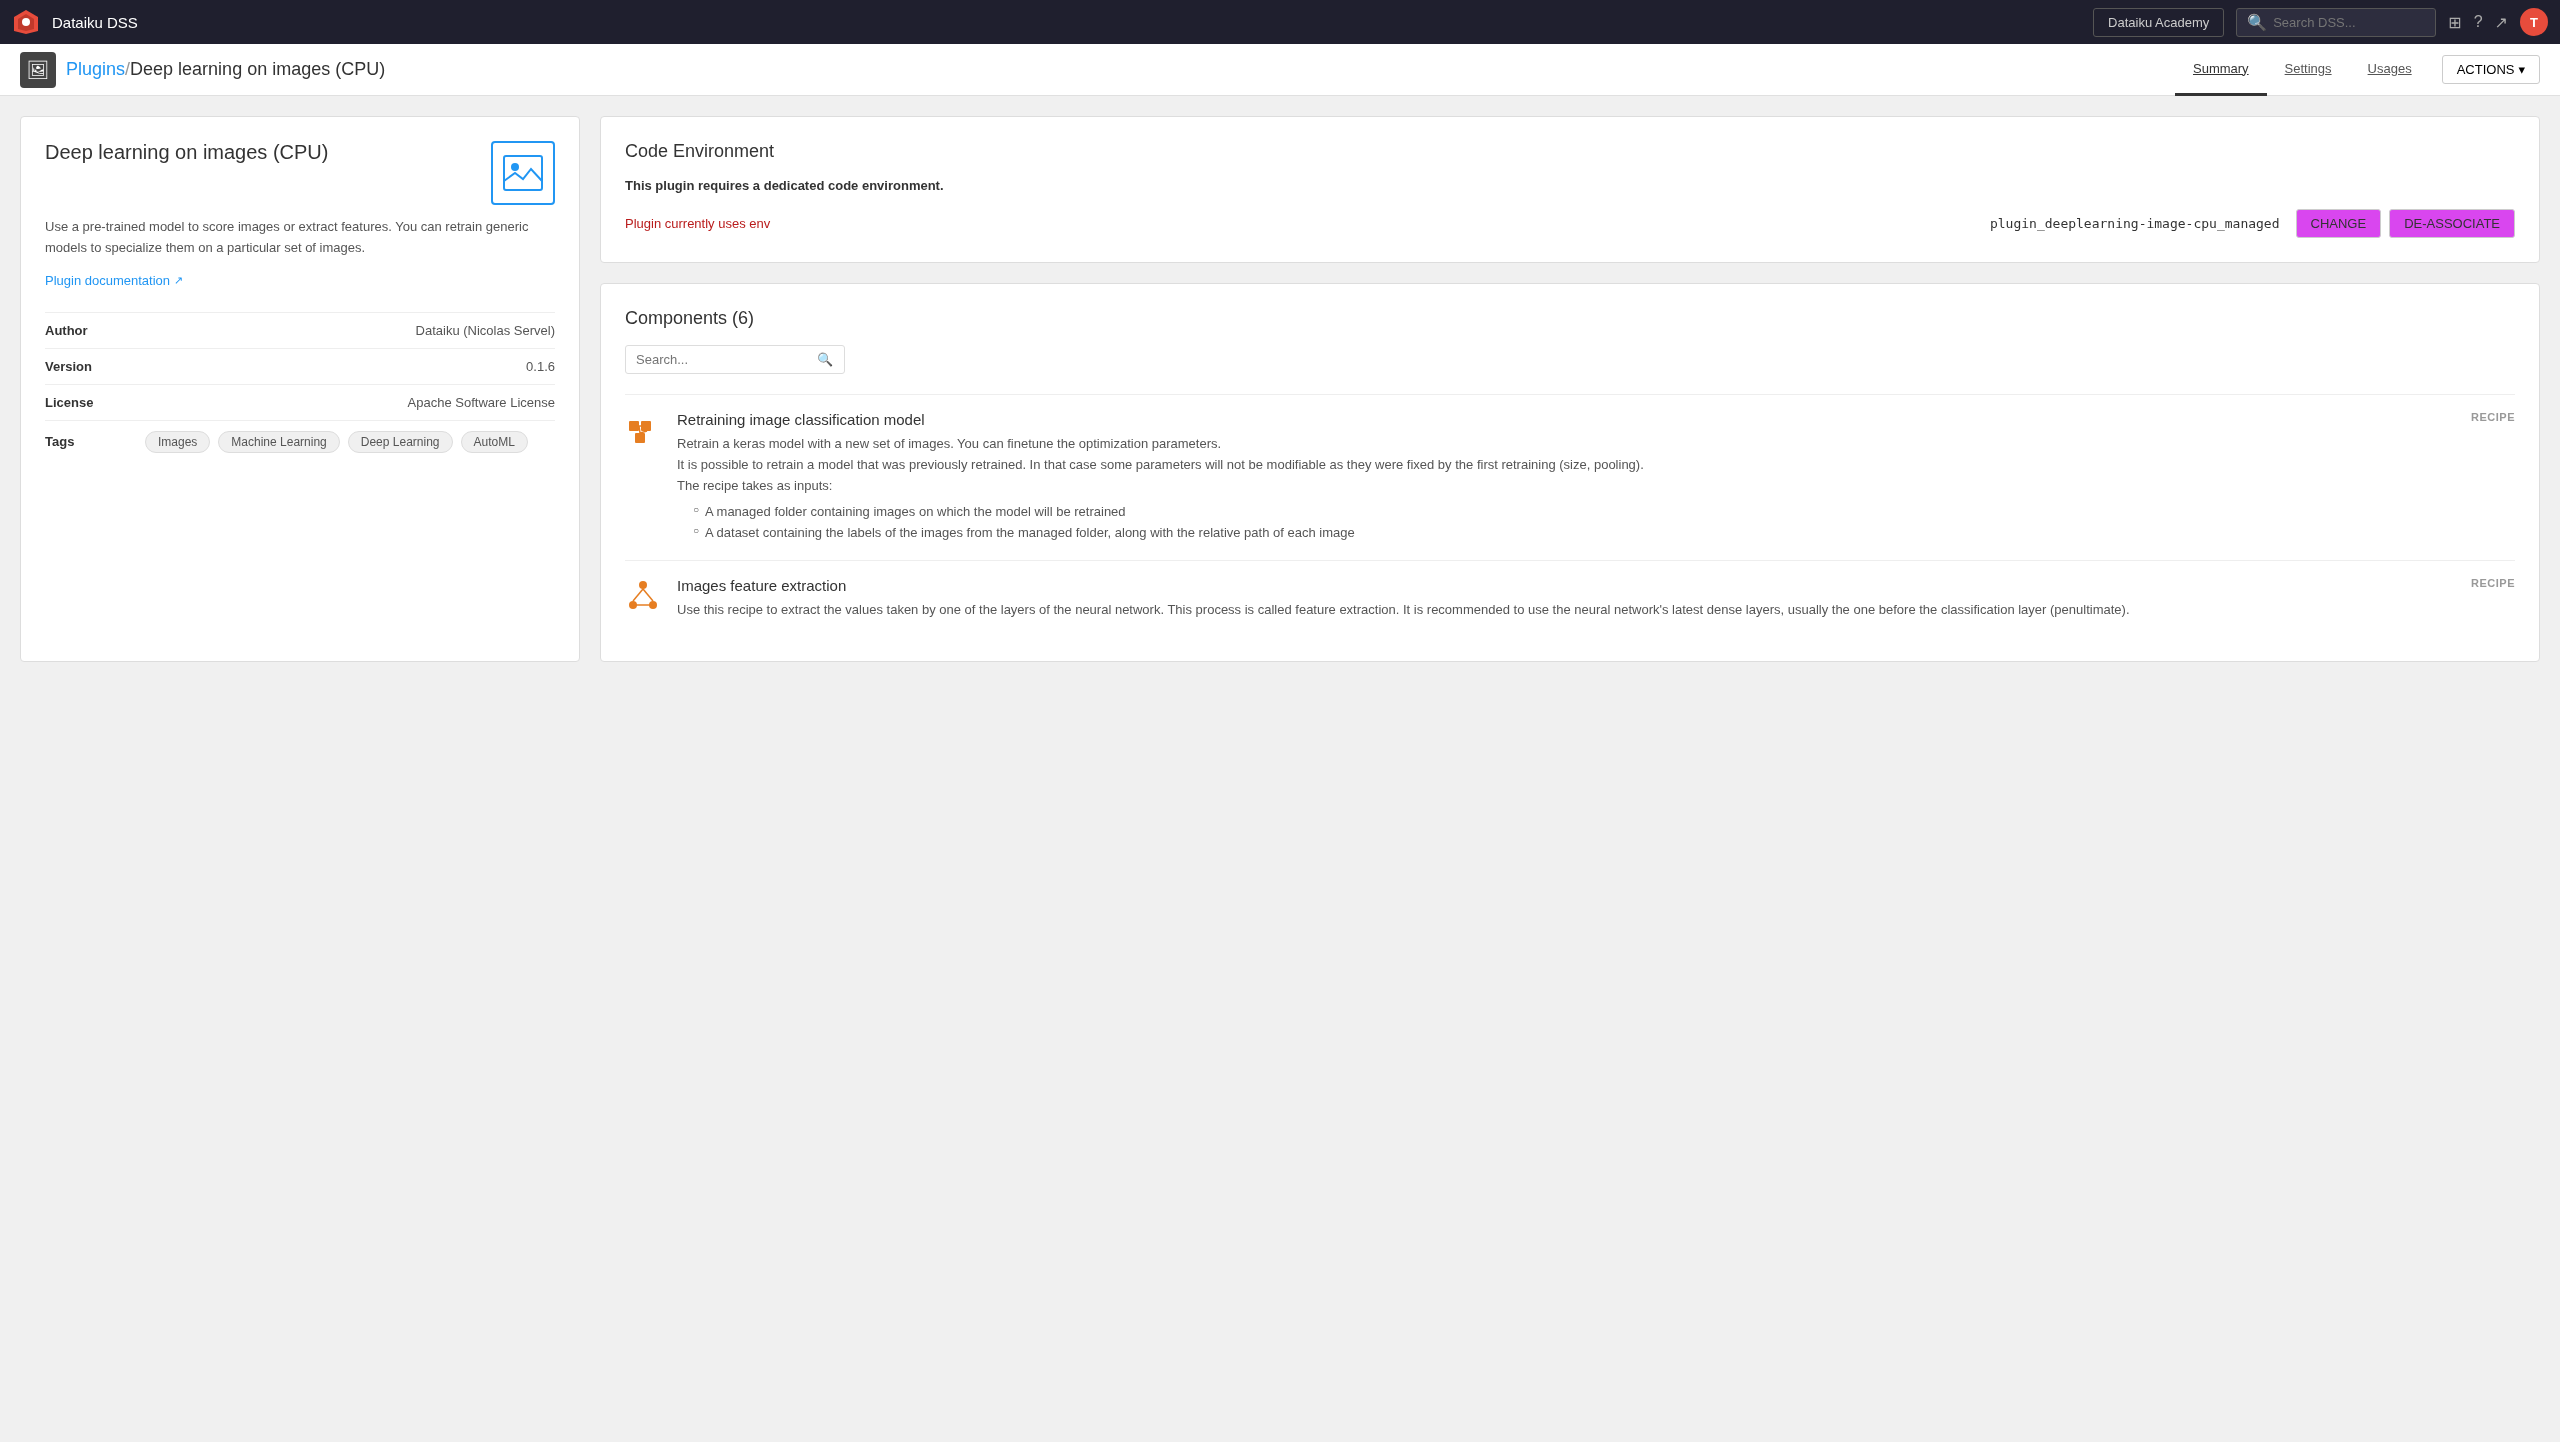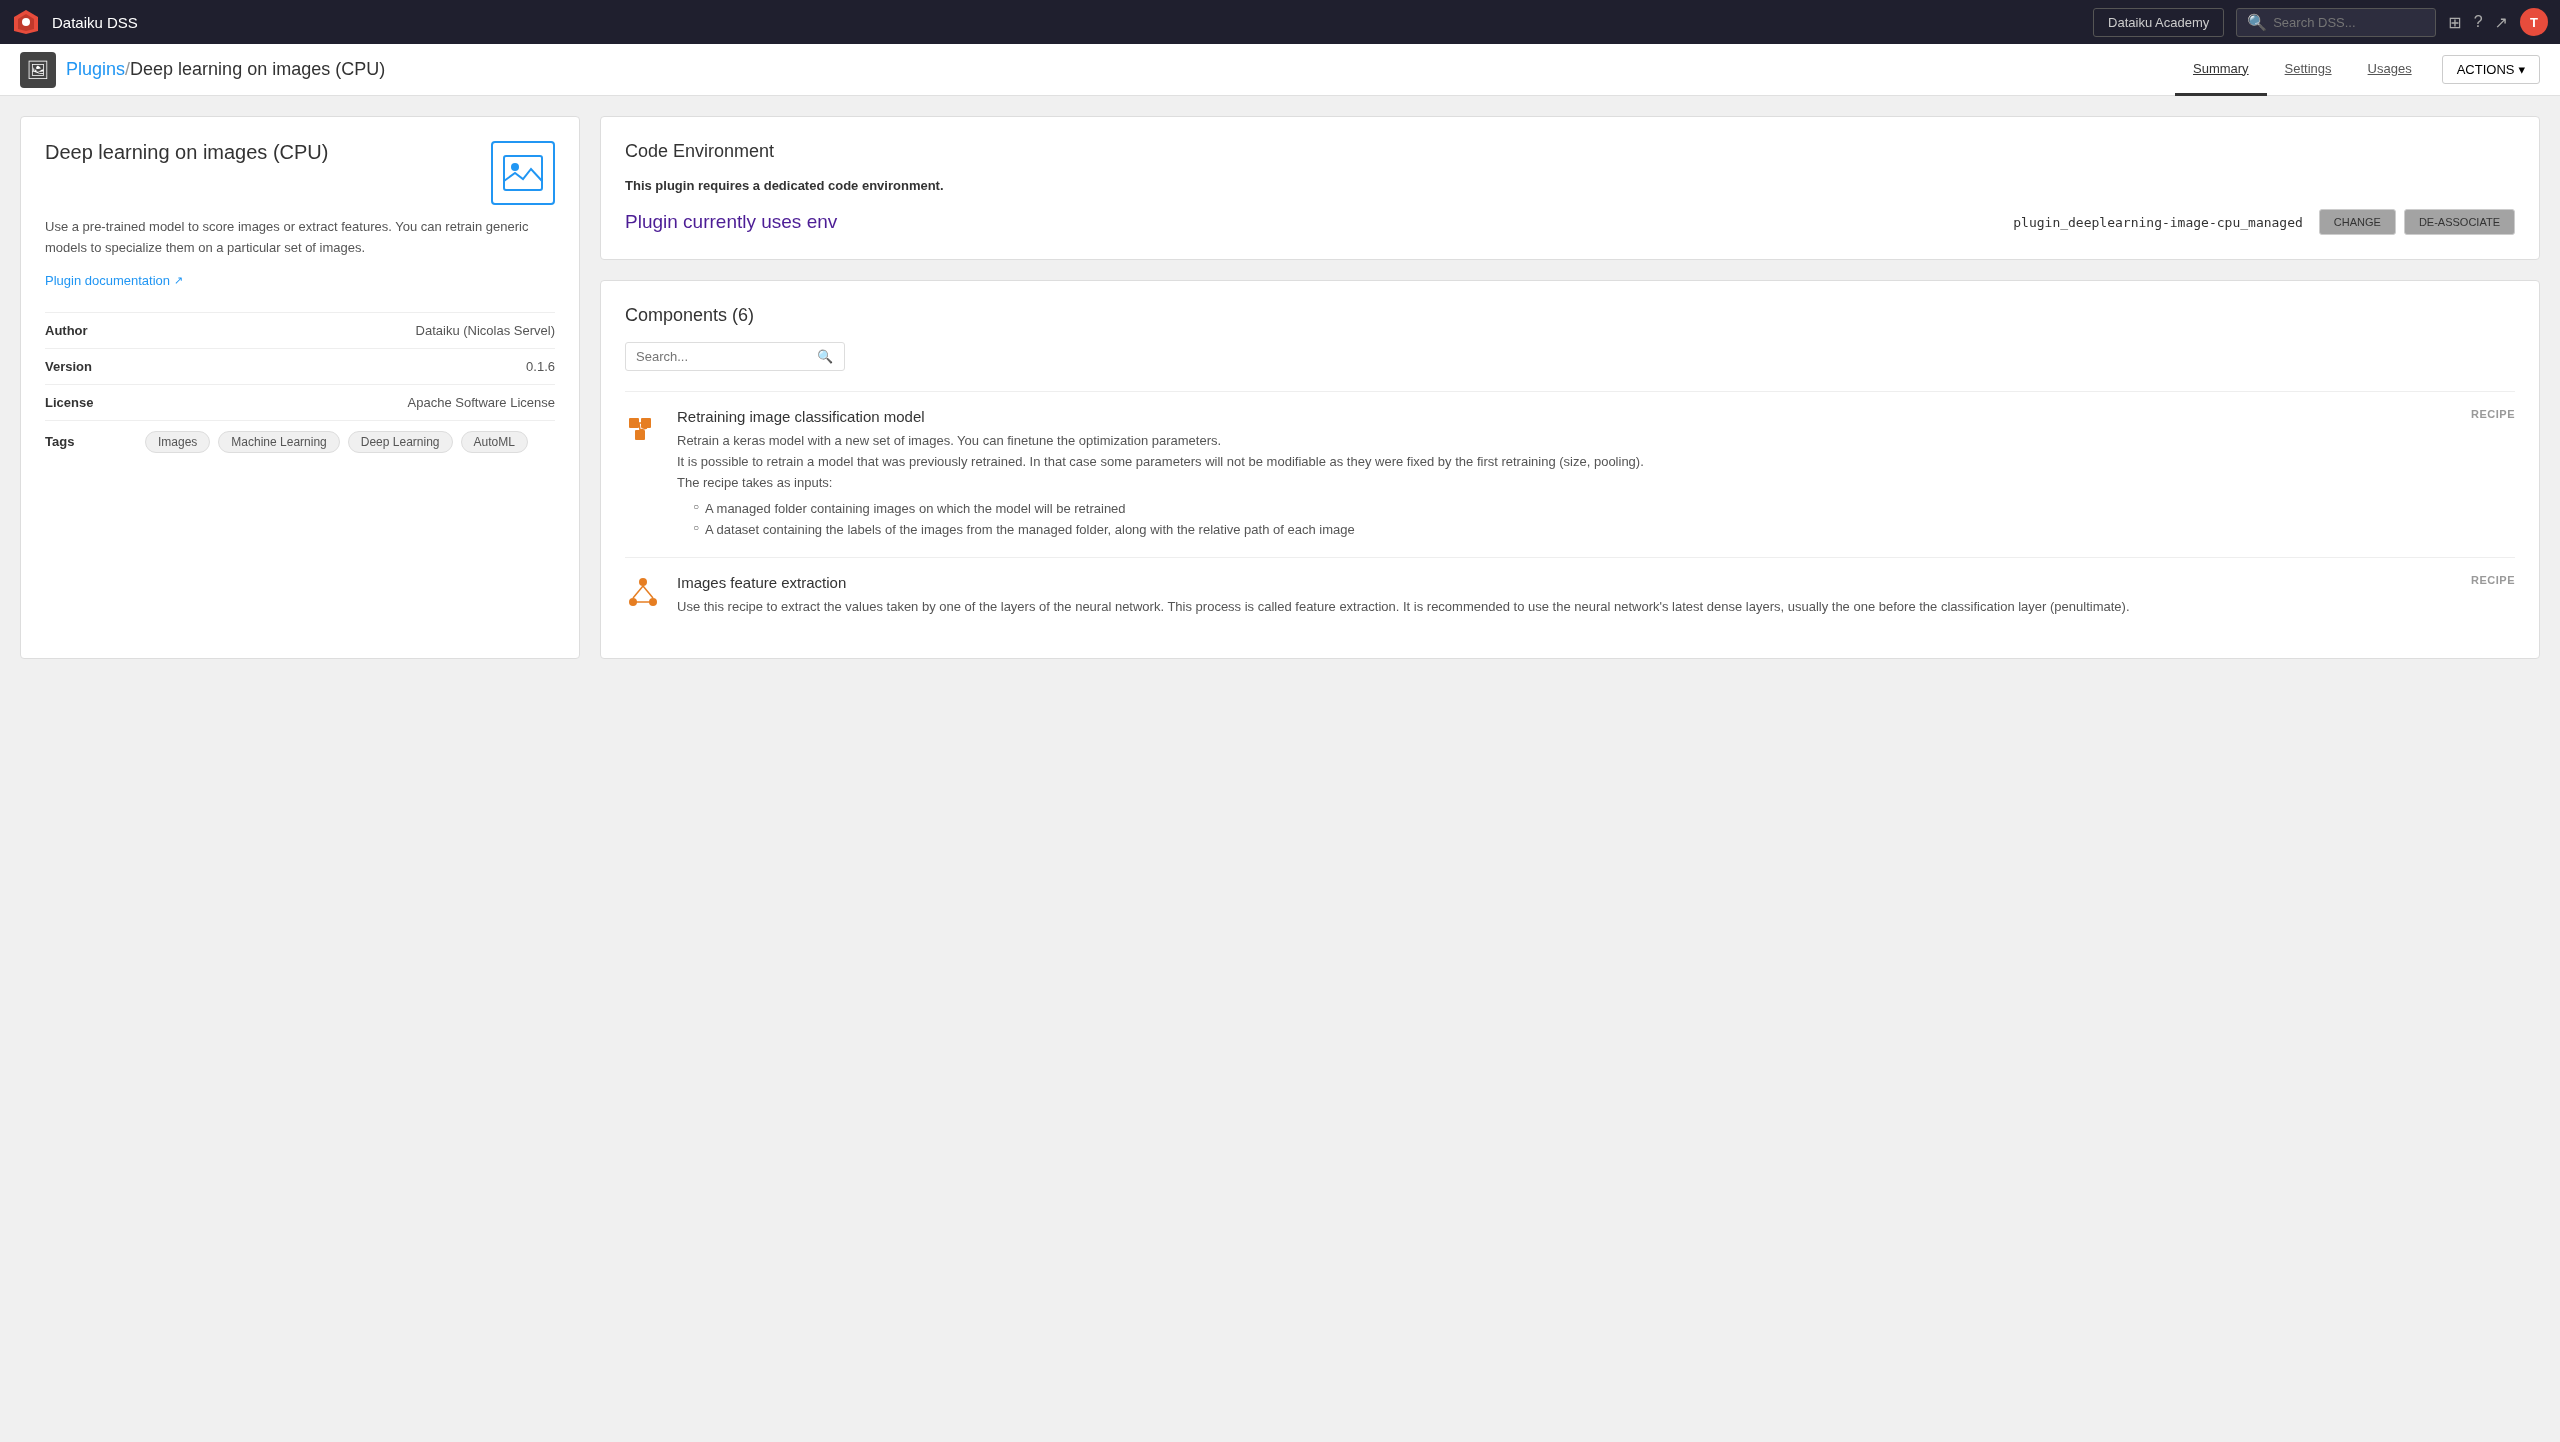--- a/index.html
+++ b/index.html
@@ -260,7 +260,7 @@
       align-items: center;
       gap: 16px;
     }
-    .env-label { font-size: 19px; color: #4c1d95; }
+    .env-label { font-size: 13px; color: #b91c1c; }
     .env-name { font-size: 13px; color: #333; font-family: monospace; margin-left: auto; }
     .env-buttons { display: flex; gap: 8px; }
     .btn-outline {

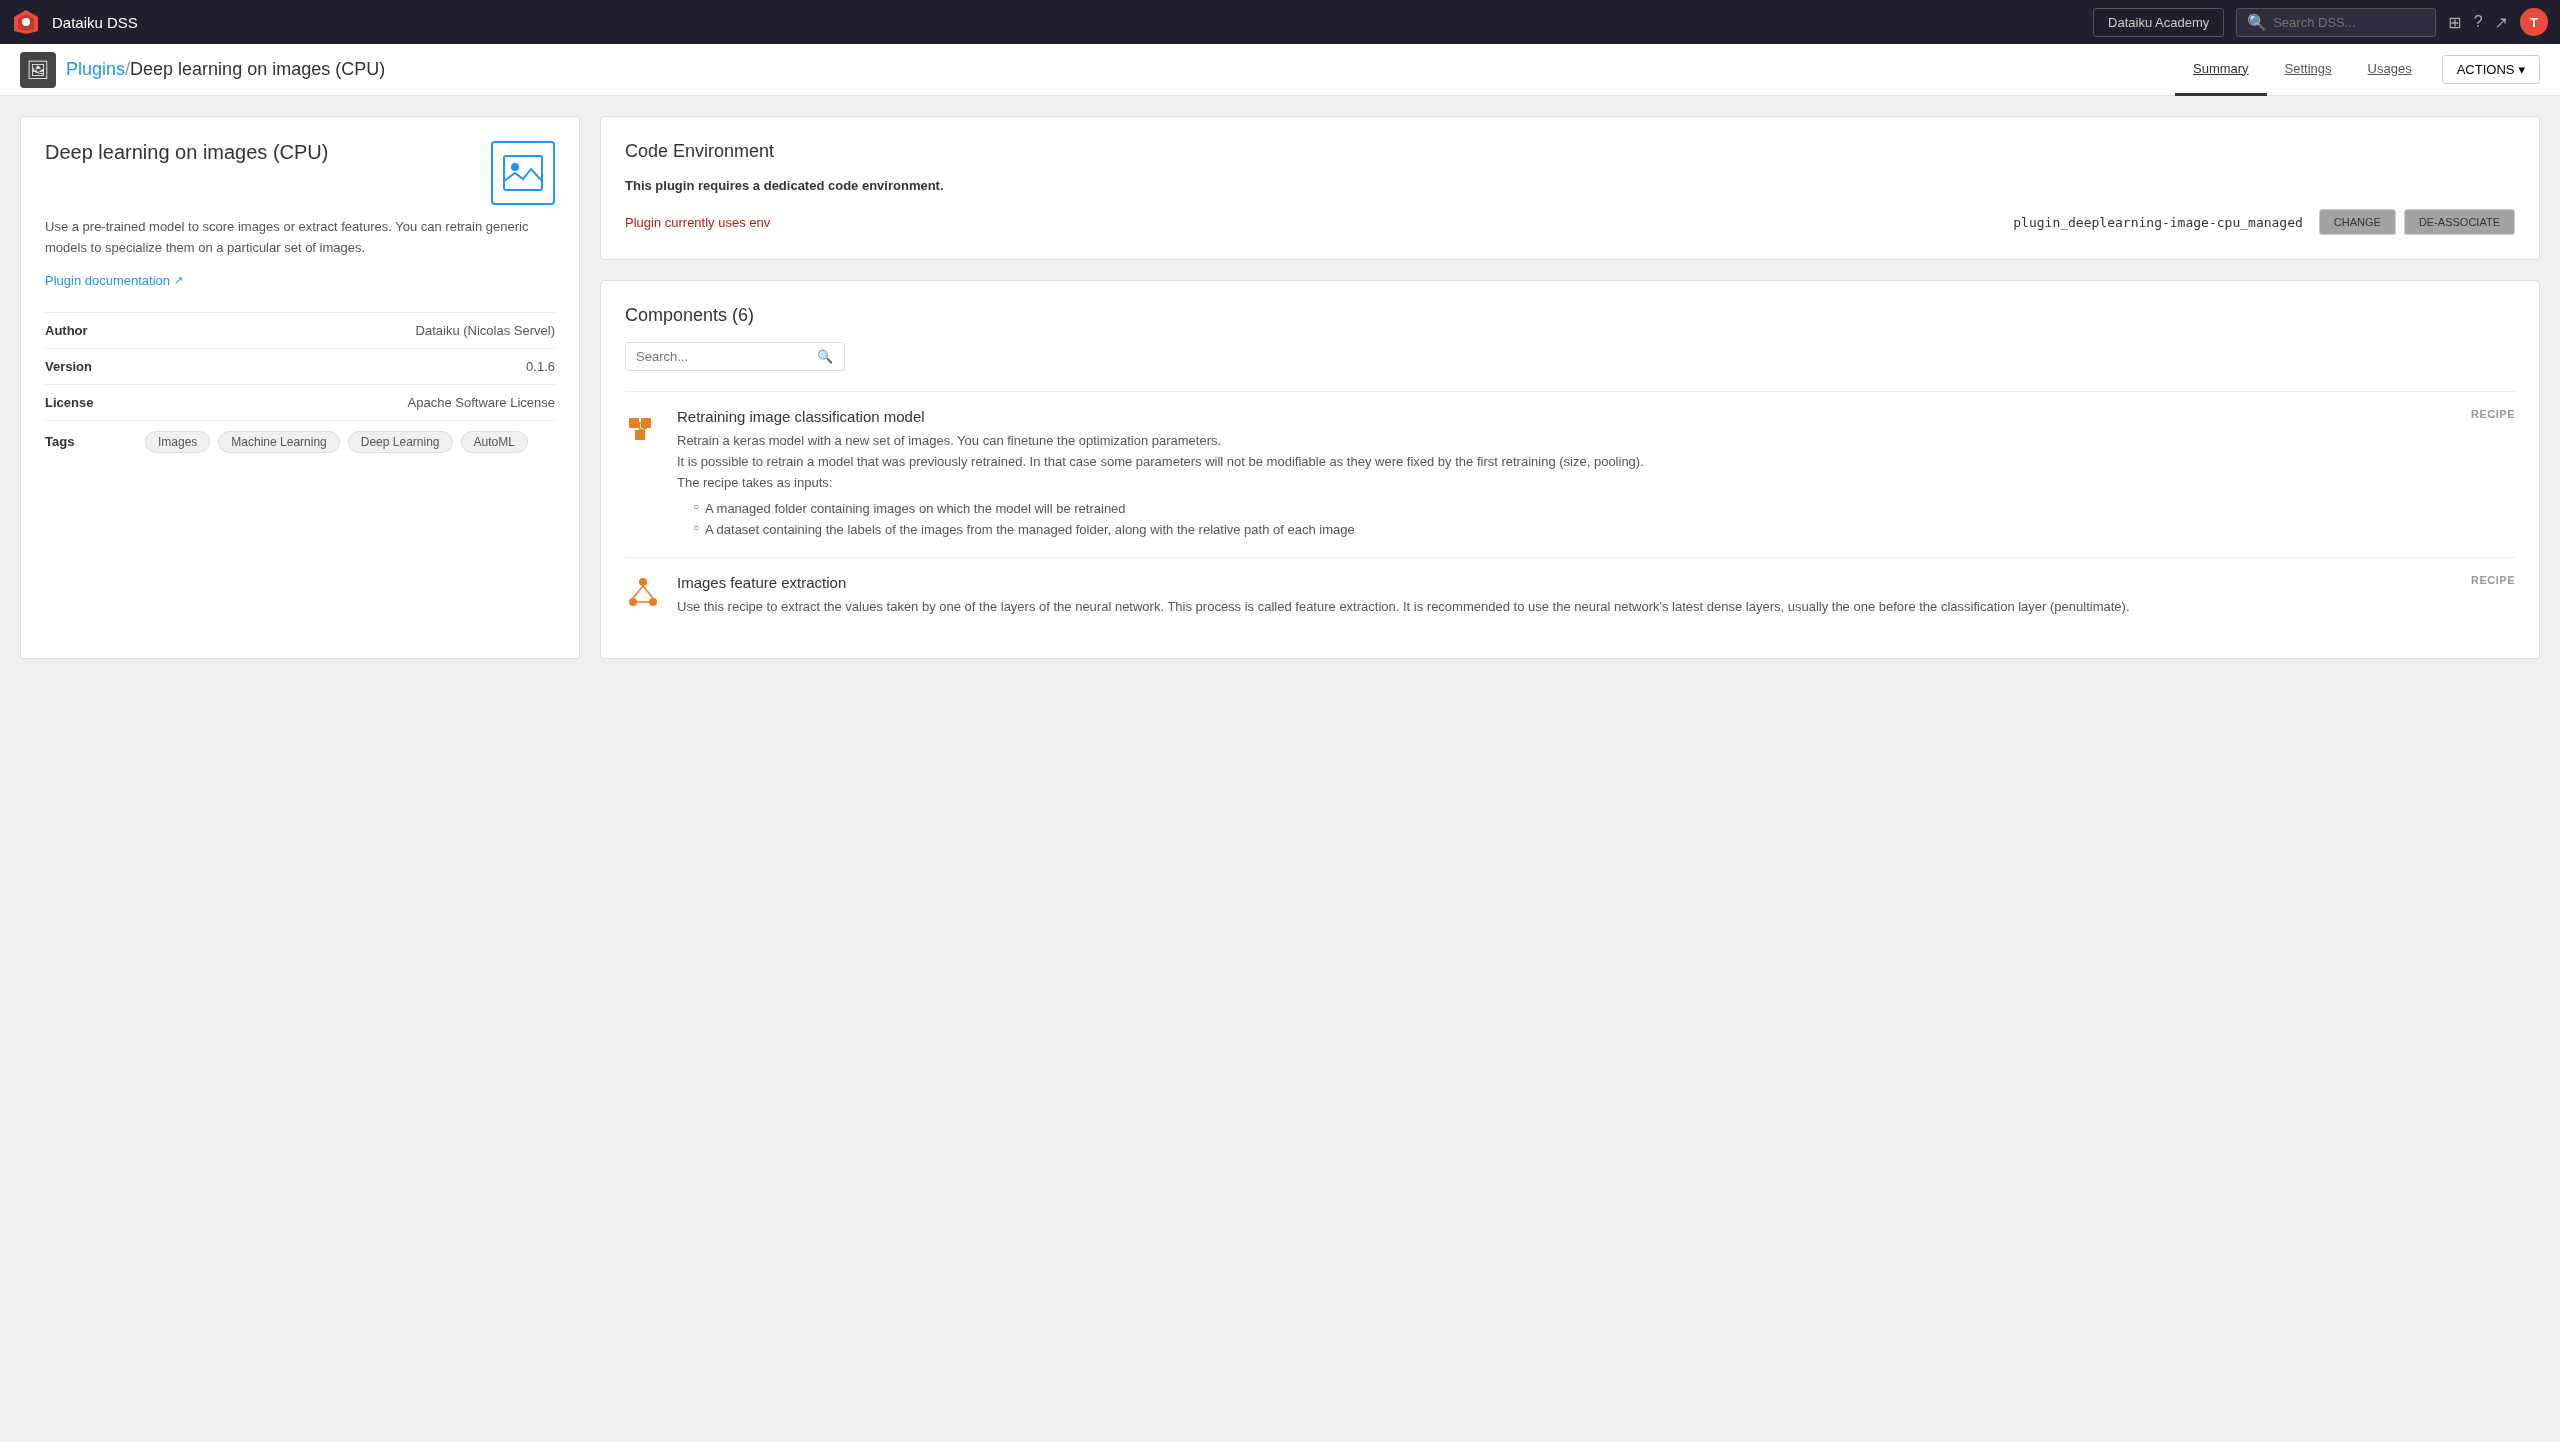--- a/index.html
+++ b/index.html
@@ -265,9 +265,9 @@
     .env-buttons { display: flex; gap: 8px; }
     .btn-outline {
       border: 1px solid #ccc;
-      background: #a3a3a3;
+      background: #d946ef;
       padding: 6px 14px;
-      font-size: 11px;
+      font-size: 13px;
       border-radius: 3px;
       cursor: pointer;
       color: #333;

